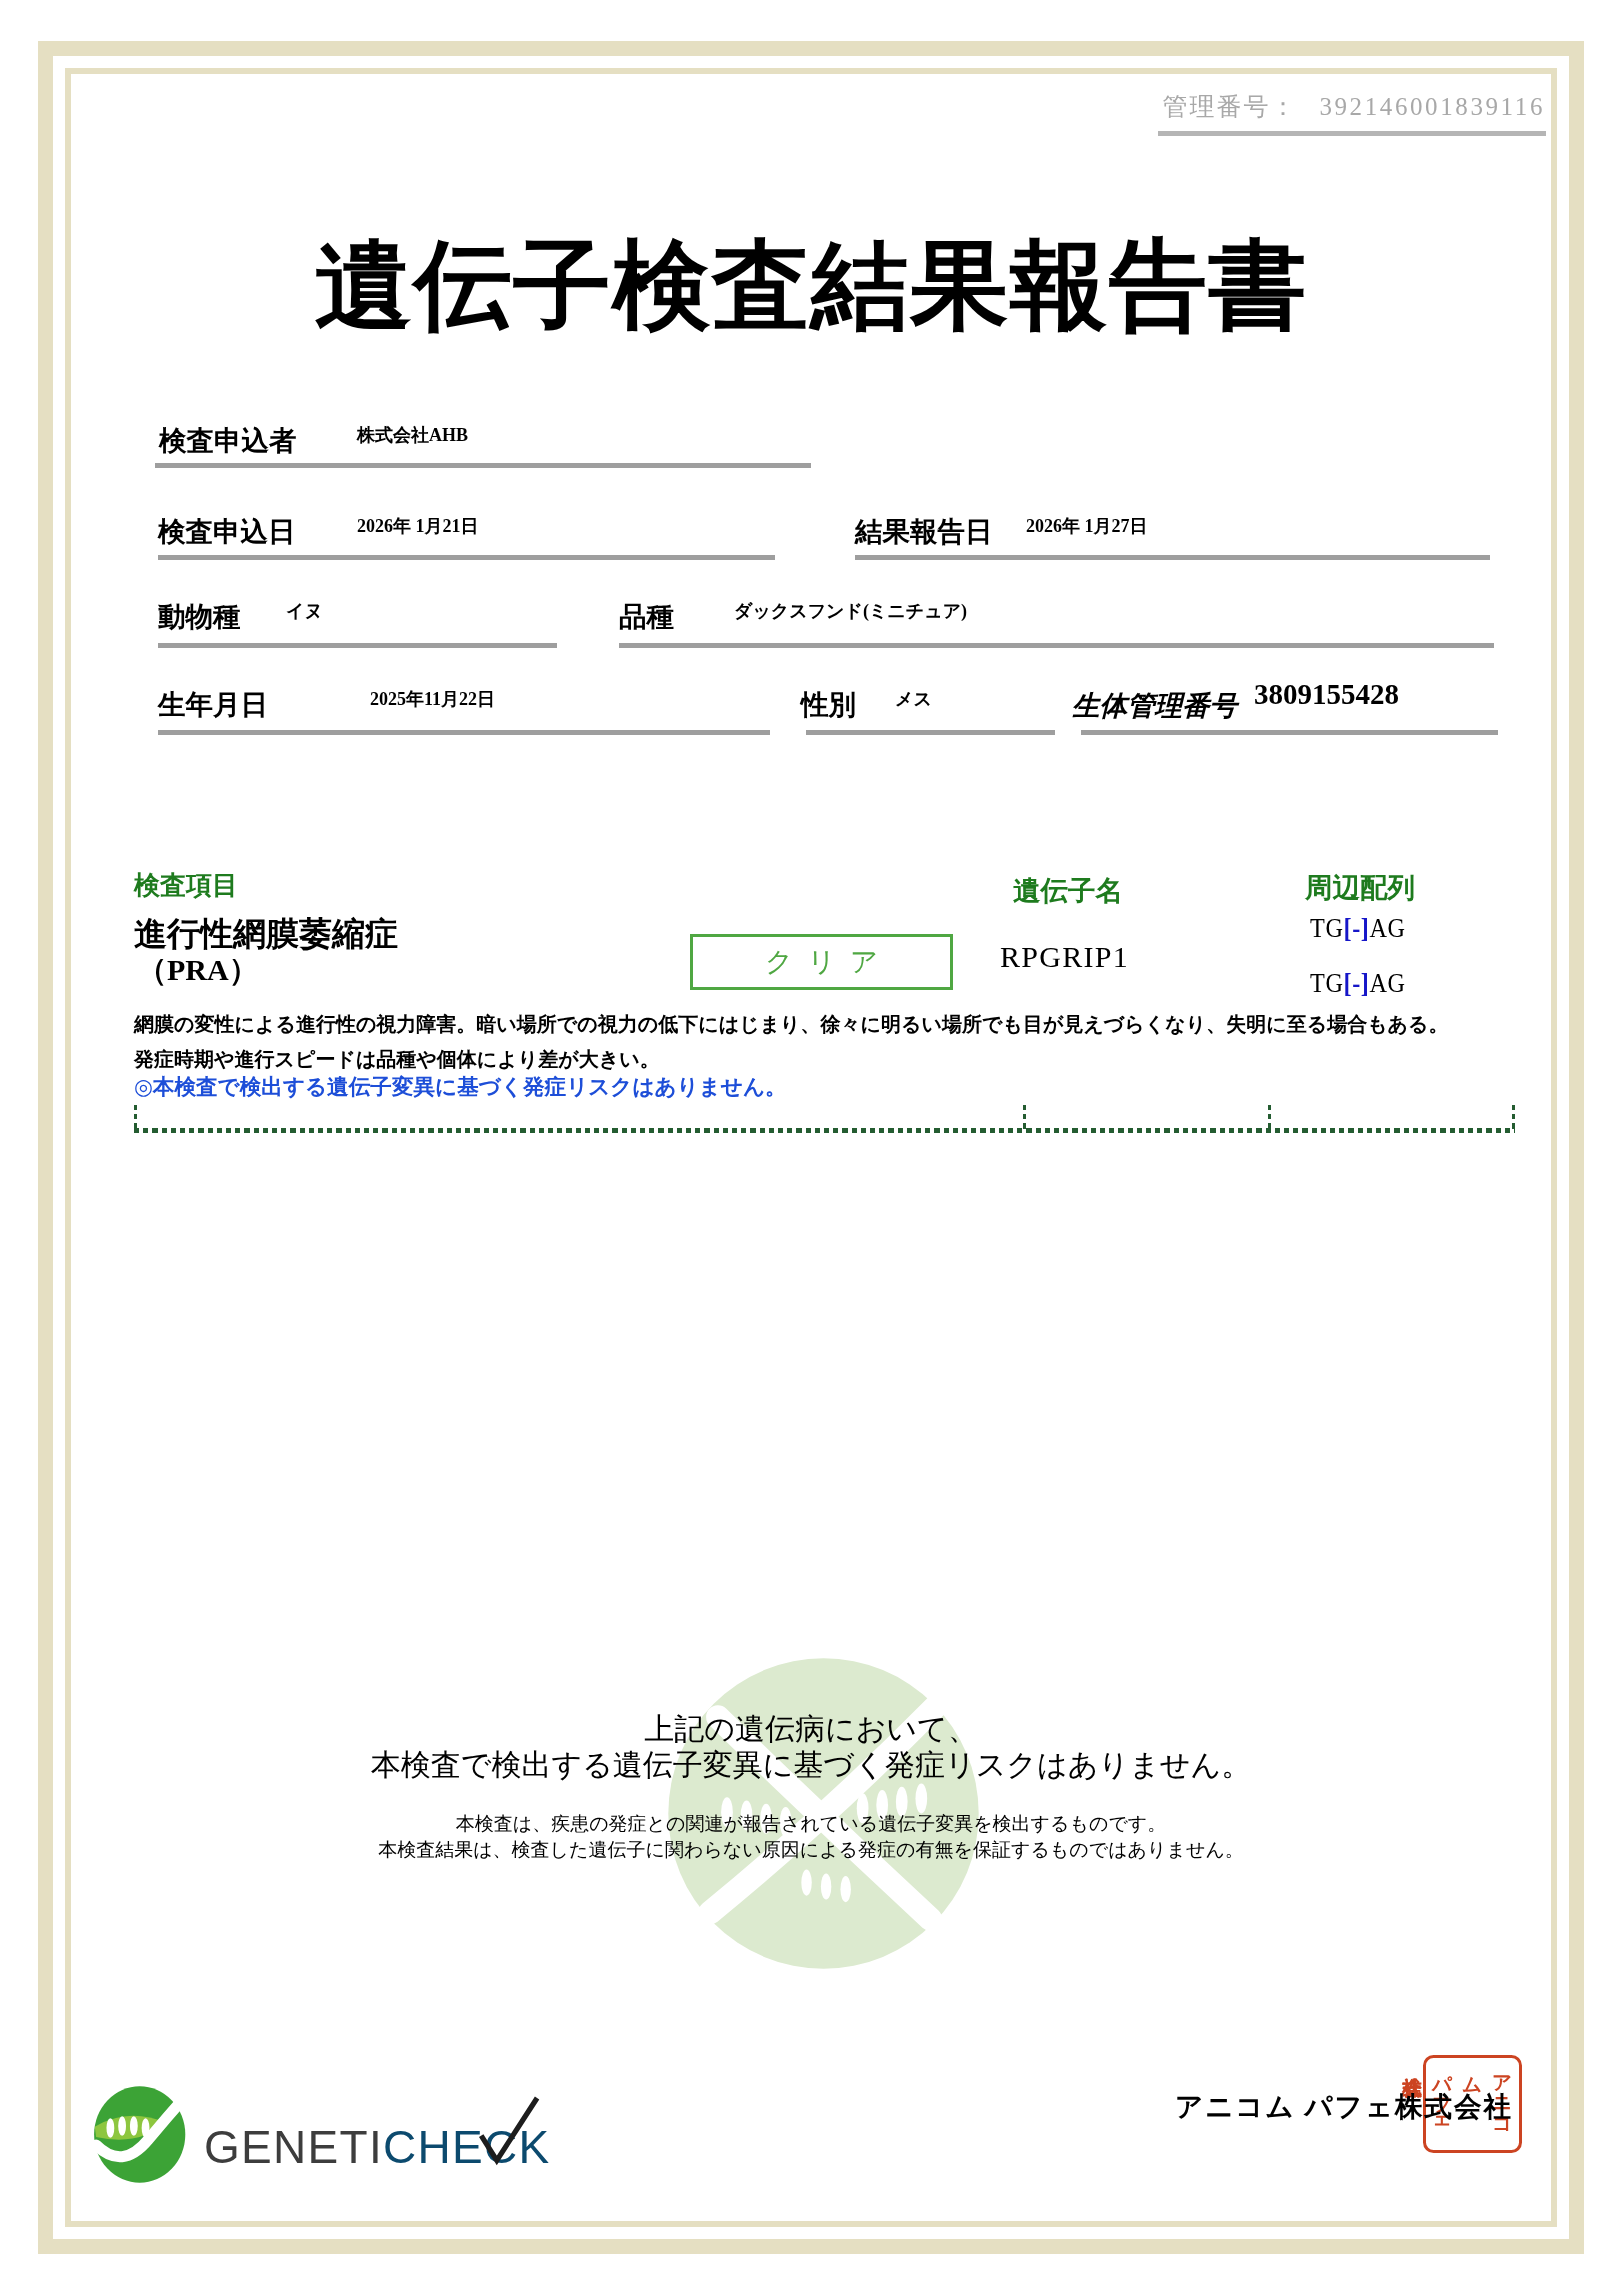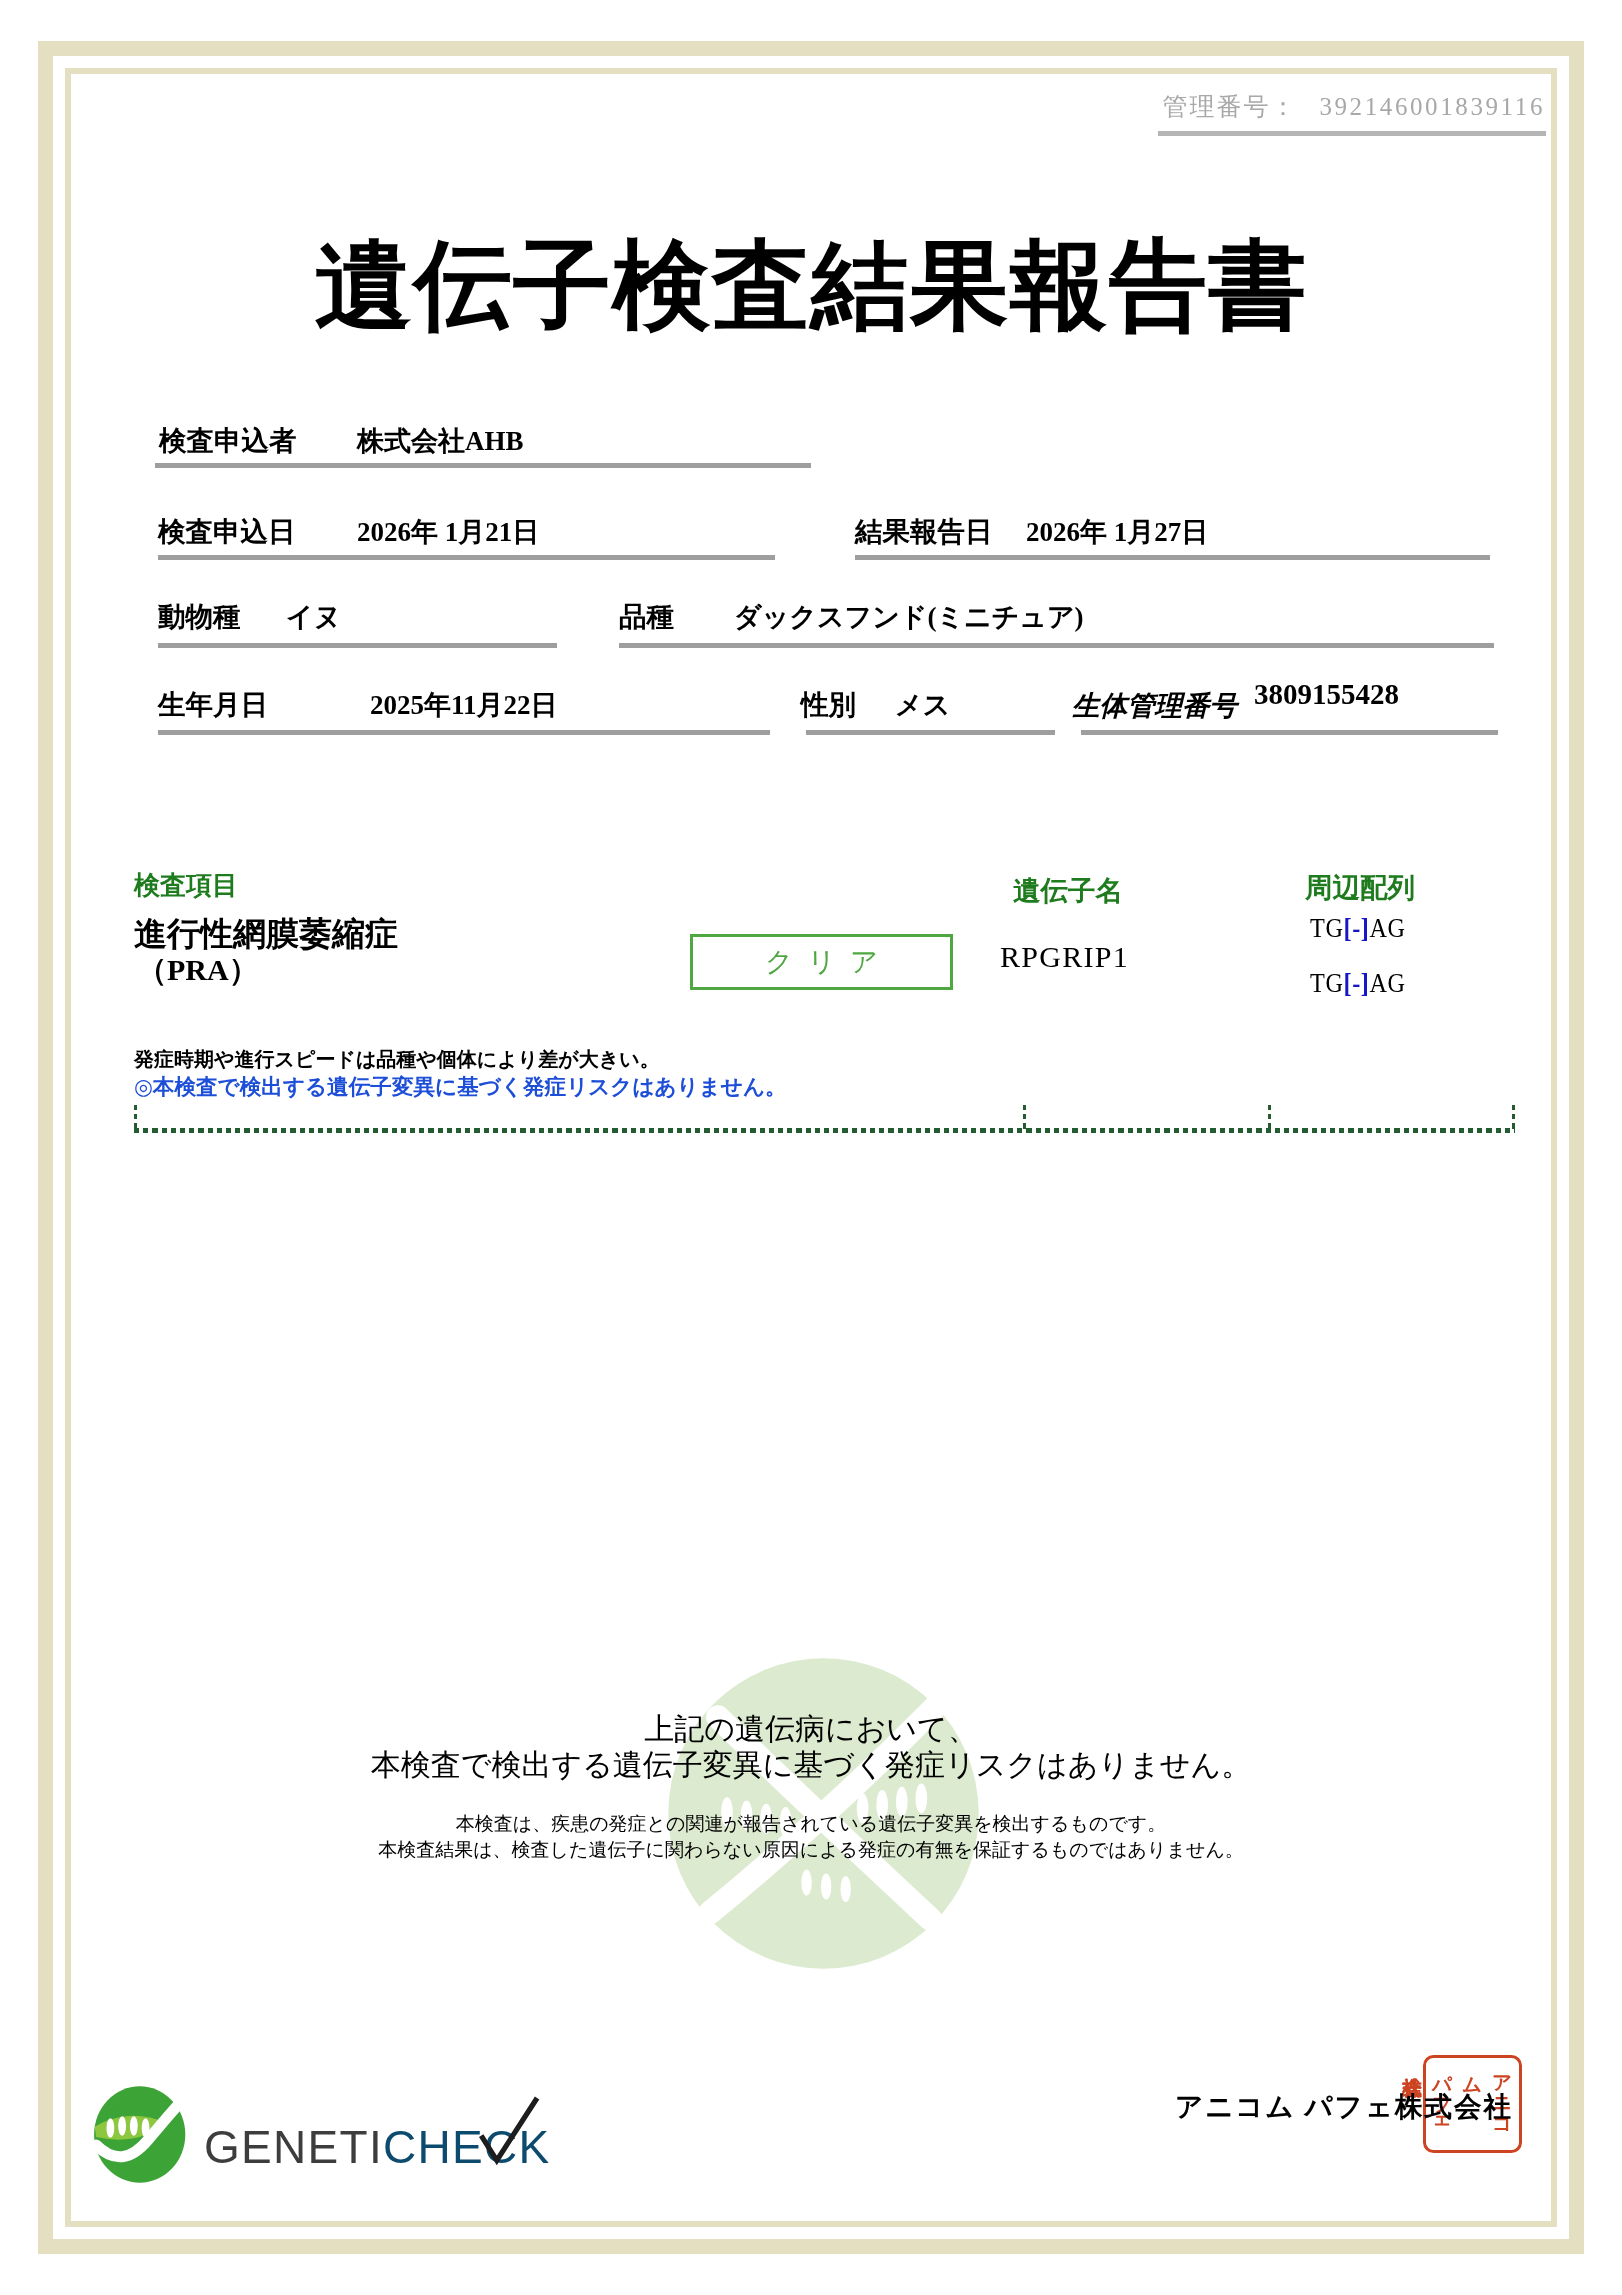--- a/index.html
+++ b/index.html
@@ -20,7 +20,7 @@
              font-size:98px;font-weight:700;letter-spacing:1.3px;}
   
   .fl{position:absolute;font-size:27.5px;font-weight:700;white-space:nowrap;}
-  .fv{position:absolute;font-size:27px;font-weight:700;white-space:nowrap;}
+  .fv{position:absolute;font-size:18px;font-weight:700;white-space:nowrap;}
   .applicant-label{left:159px;top:423px;} .applicant-value{left:357px;top:423px;}
   .ul-applicant{left:155px;top:463px;width:656px;}
   .apply-label{left:158px;top:514px;}    .apply-value{left:357px;top:514px;}

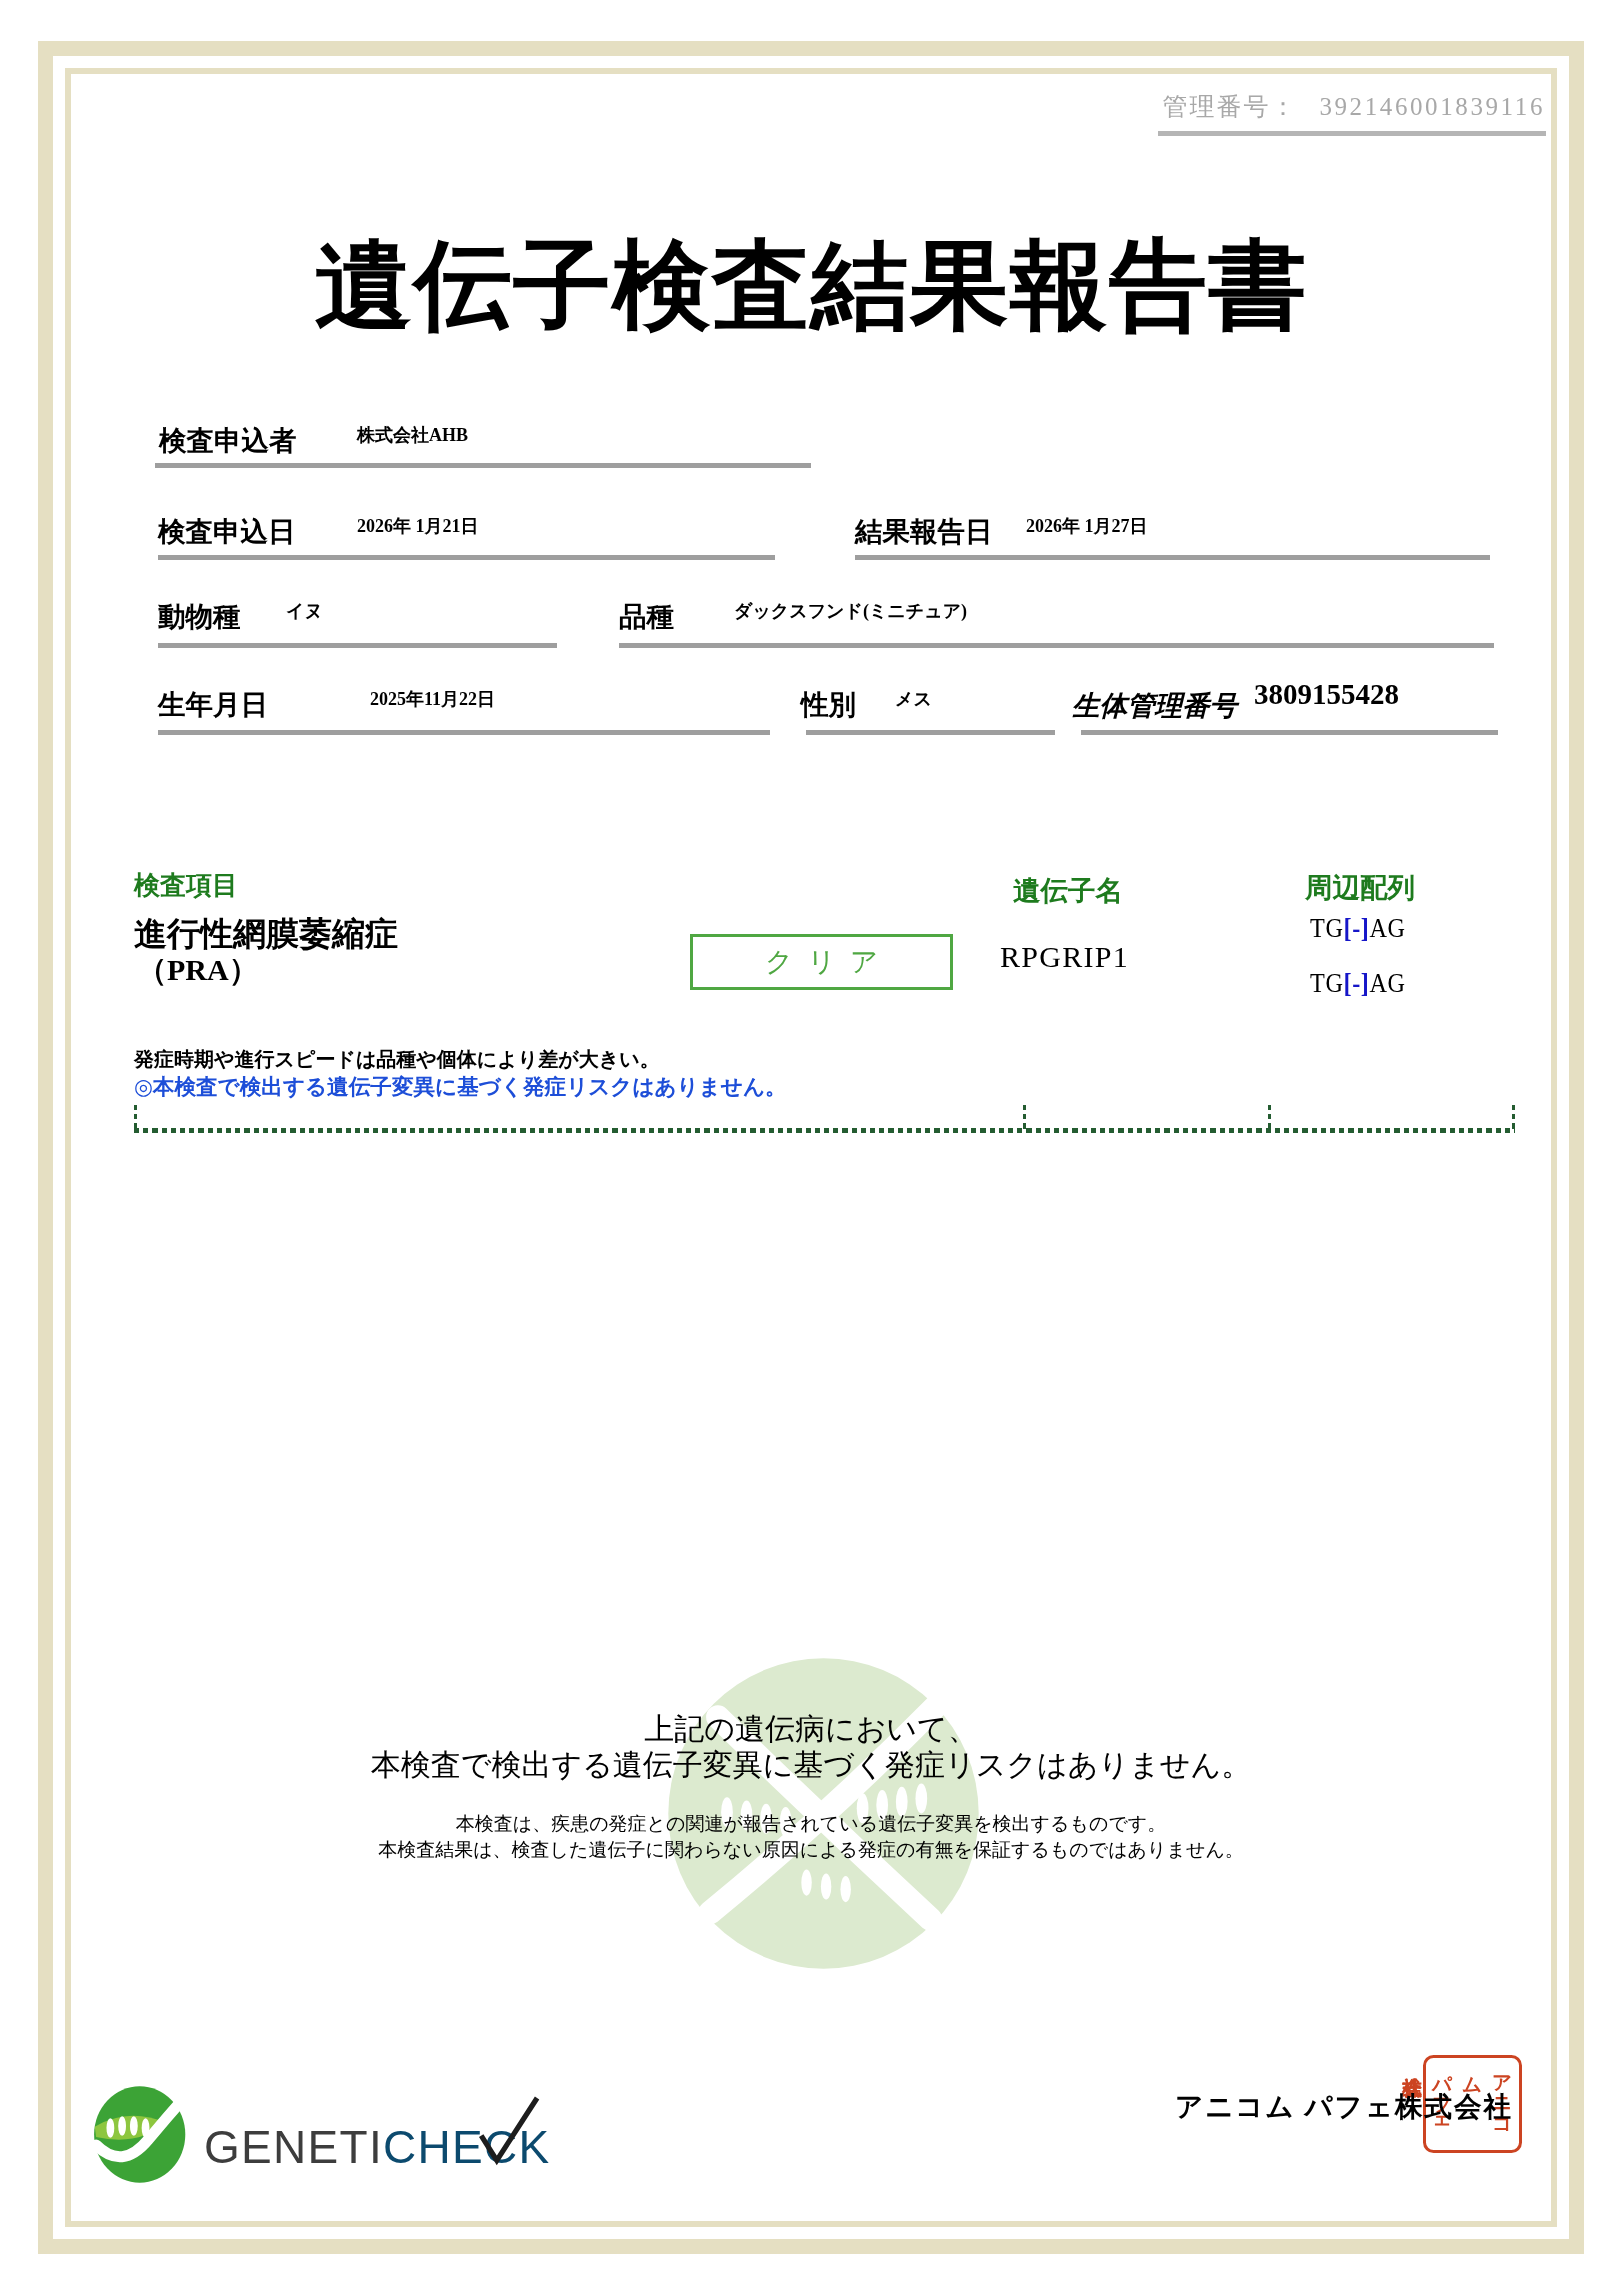--- a/index.html
+++ b/index.html
@@ -141,6 +141,7 @@
   <div class="allele allele-1"><span>TG</span><span class="variant">[-]</span><span>AG</span></div>
   <div class="allele allele-2"><span>TG</span><span class="variant">[-]</span><span>AG</span></div>
 
+  <div class="desc desc-1">網膜の変性による進行性の視力障害。暗い場所での視力の低下にはじまり、徐々に明るい場所でも目が見えづらくなり、失明に至る場合もある。</div>
   <div class="desc desc-2">発症時期や進行スピードは品種や個体により差が大きい。</div>
   <div class="desc desc-risk">◎本検査で検出する遺伝子変異に基づく発症リスクはありません。</div>
 

